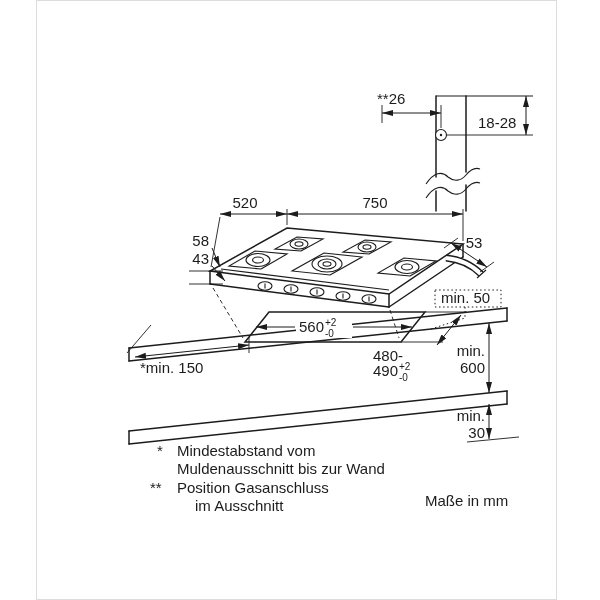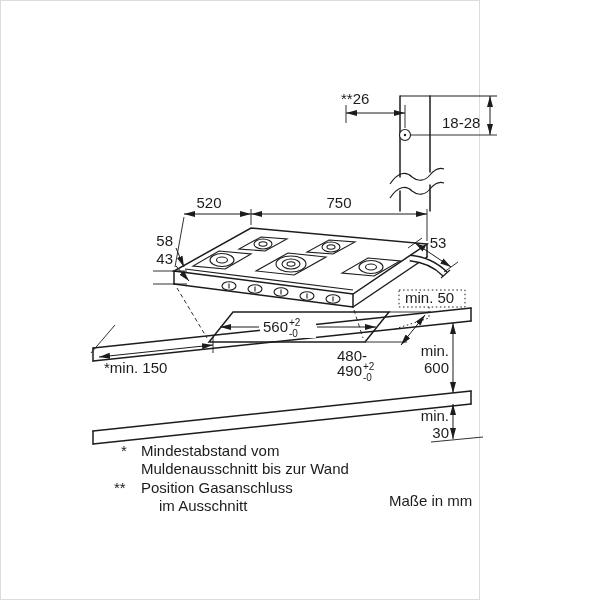--- a/index.html
+++ b/index.html
@@ -5,9 +5,10 @@
 <style>
   html,body { margin:0; padding:0; background:#fff; }
   .canvas {
-    width:480px; height:600px; position:relative;
+    width:521px; height:600px; position:relative;
     background:#ffffff; border:1px solid #dcdcdc; box-sizing:border-box;
     font-family:"Liberation Sans", sans-serif;
+    margin-left:36px;
   }
   svg text {
     font-family:"Liberation Sans", sans-serif;

